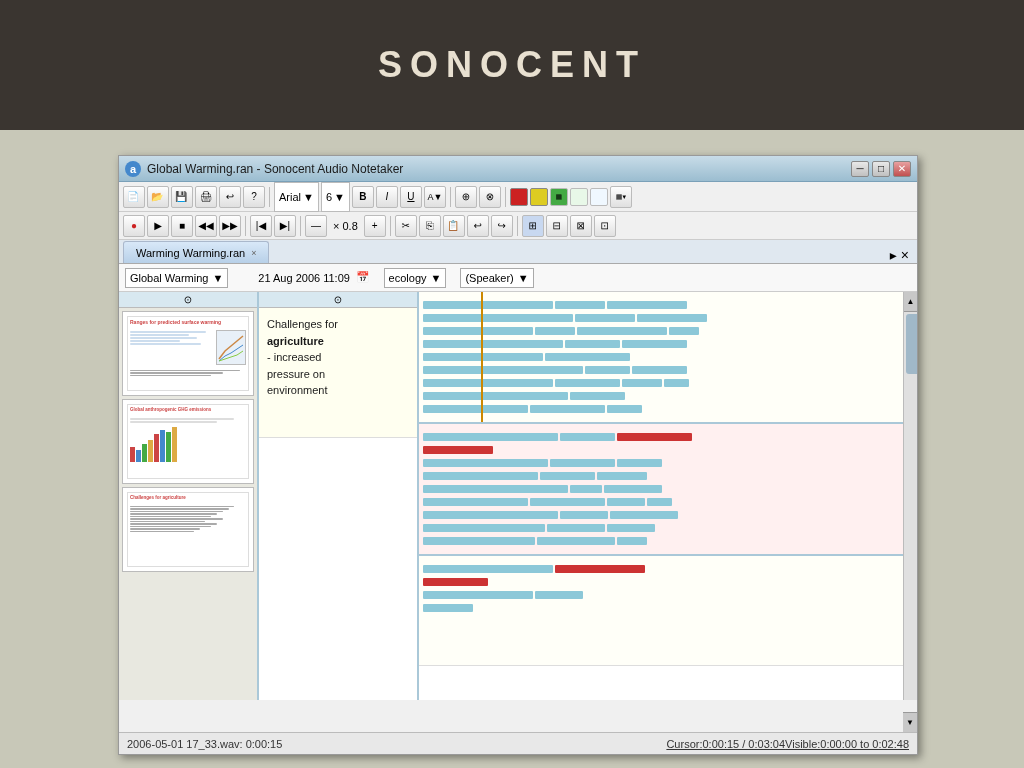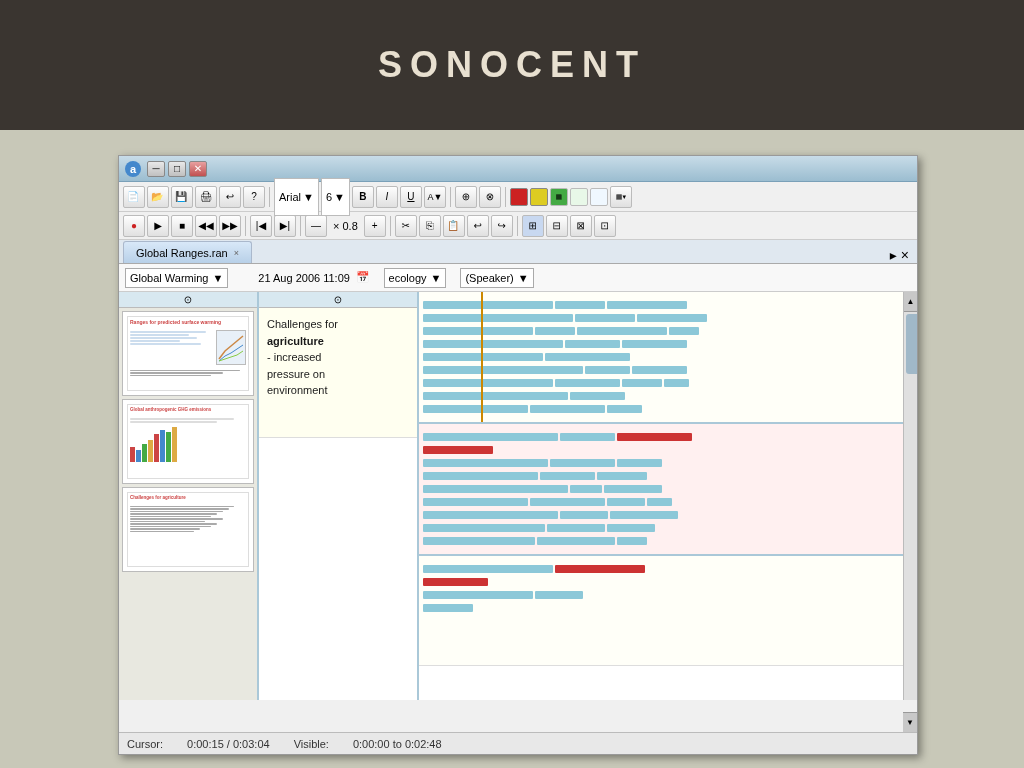--- a/index.html
+++ b/index.html
@@ -333,6 +333,7 @@
 
   <div class="titlebar">
     <div class="titlebar-icon">a</div>
+    <span class="titlebar-text">Global Warming.ran - Sonocent Audio Notetaker</span>
     <div class="titlebar-buttons">
       <div class="titlebar-btn">─</div>
       <div class="titlebar-btn">□</div>

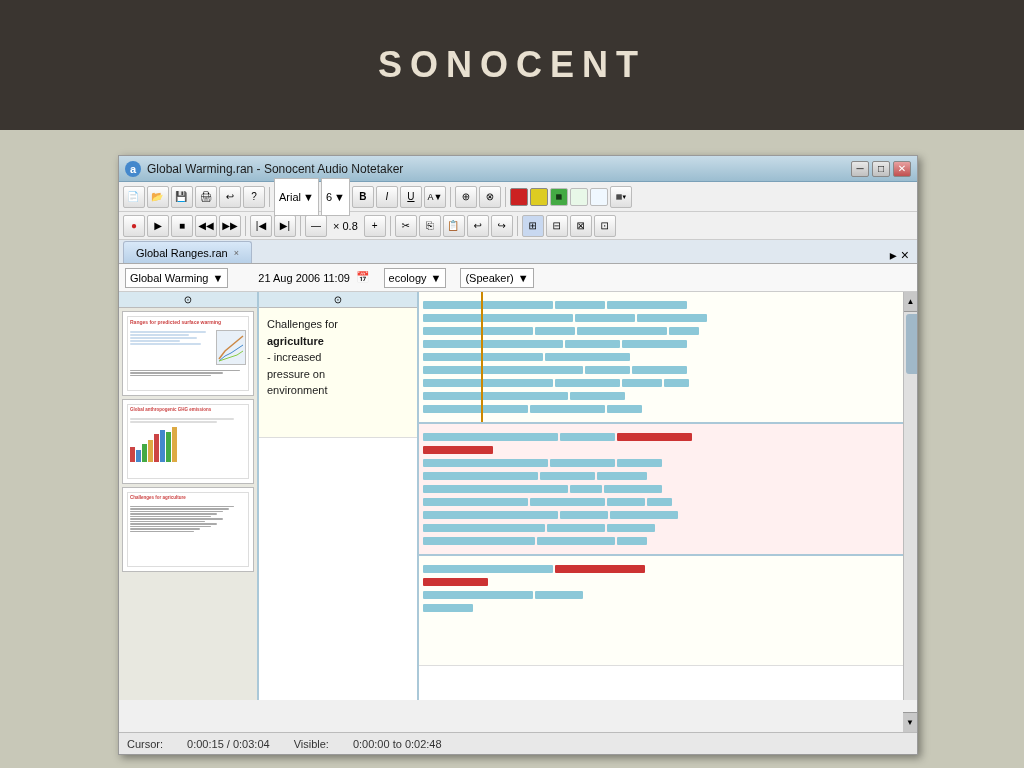--- a/index.html
+++ b/index.html
@@ -124,7 +124,7 @@
     }
     .tb-separator { width: 1px; height: 20px; background: #bbb; margin: 0 2px; }
     .tb-dropdown {
-      height: 38px;
+      height: 30px;
       border: 1px solid #bbb;
       background: white;
       font-size: 11px;

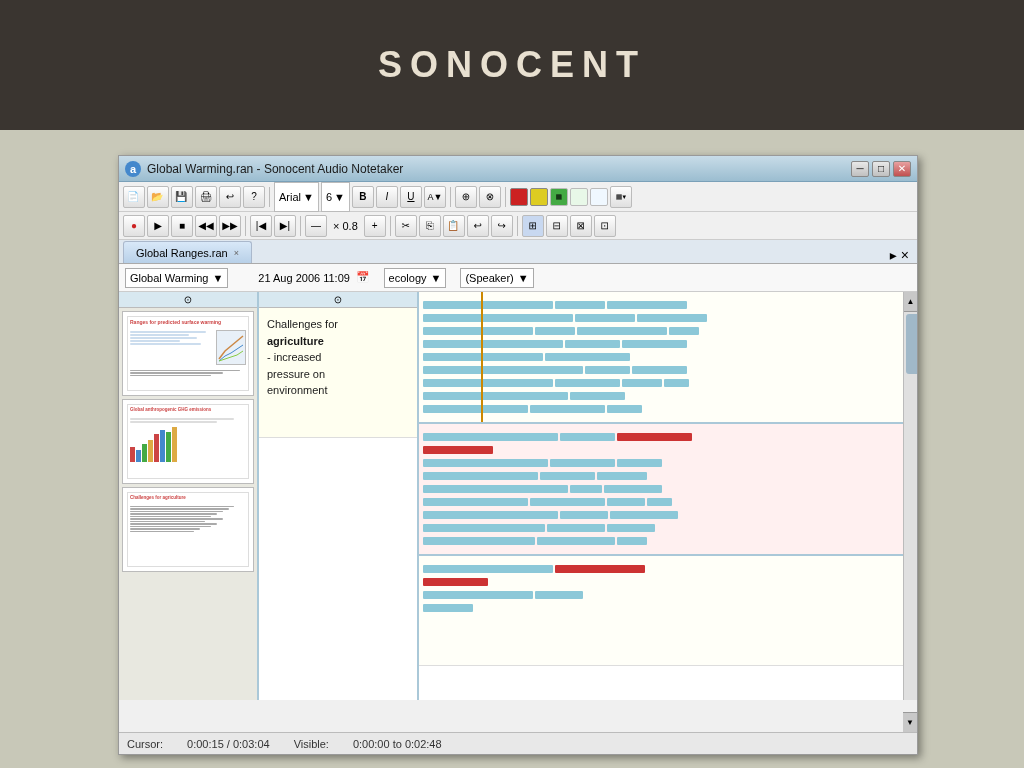--- a/index.html
+++ b/index.html
@@ -408,7 +408,7 @@
 
   <div class="tabbar">
     <div class="tab">
-      <span>Global Ranges.ran</span>
+      <span>Warming Warming.ran</span>
       <span class="tab-close">×</span>
     </div>
     <div style="flex:1;display:flex;align-items:flex-end;justify-content:flex-end;padding-right:4px;">

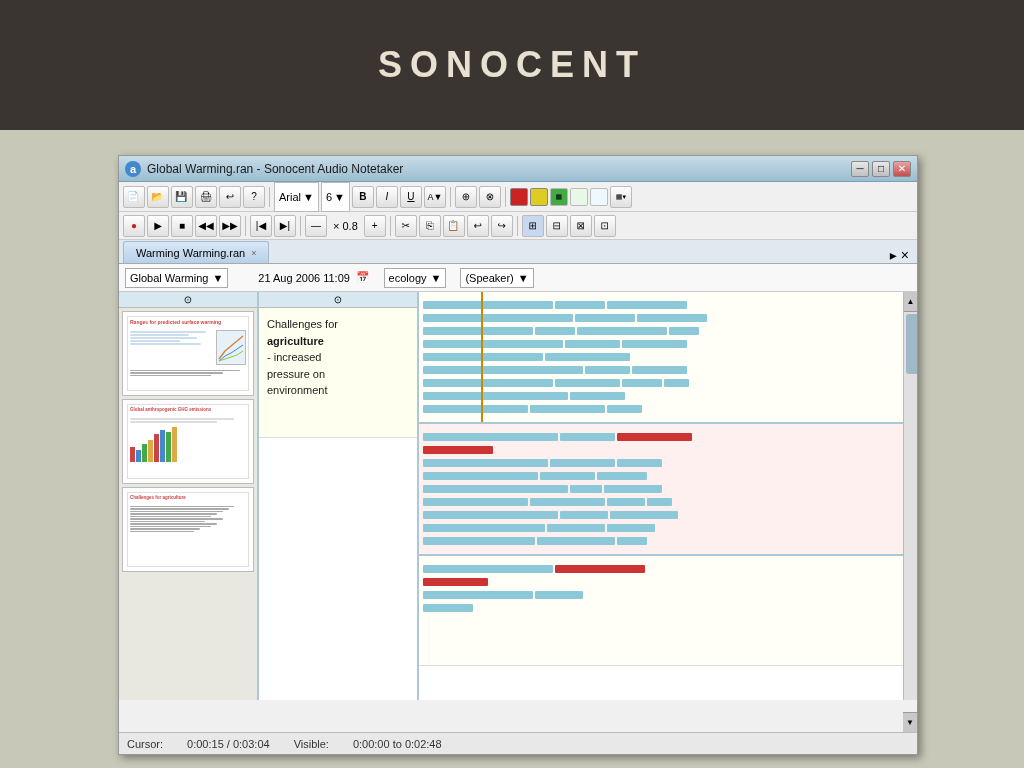--- a/index.html
+++ b/index.html
@@ -655,6 +655,7 @@
   </div>
 
   <div class="statusbar">
+    <span class="status-left">2006-05-01 17_33.wav: 0:00:15</span>
     <div class="status-right">
       <span>Cursor:</span>
       <span>0:00:15 / 0:03:04</span>

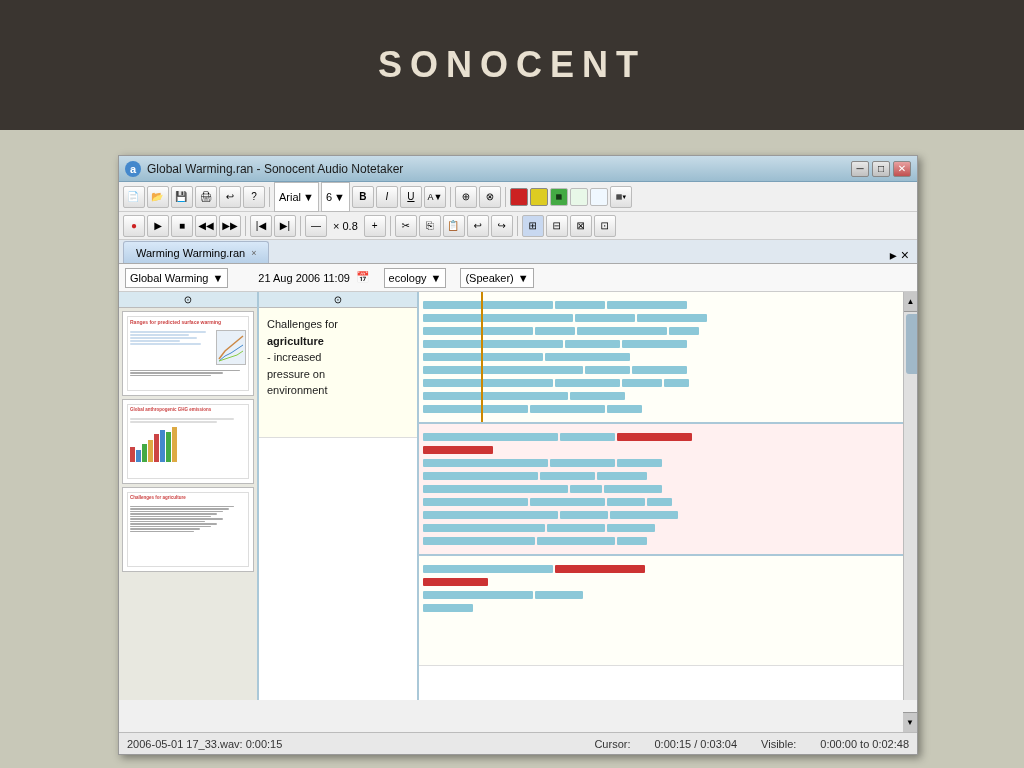--- a/index.html
+++ b/index.html
@@ -305,7 +305,7 @@
       gap: 20px;
     }
     .status-left { flex: 1; }
-    .status-right { display: flex; gap: 24px; }
+    .status-right { display: flex; gap: 0; text-decoration: underline; }
 
     
     .thumb-title {

